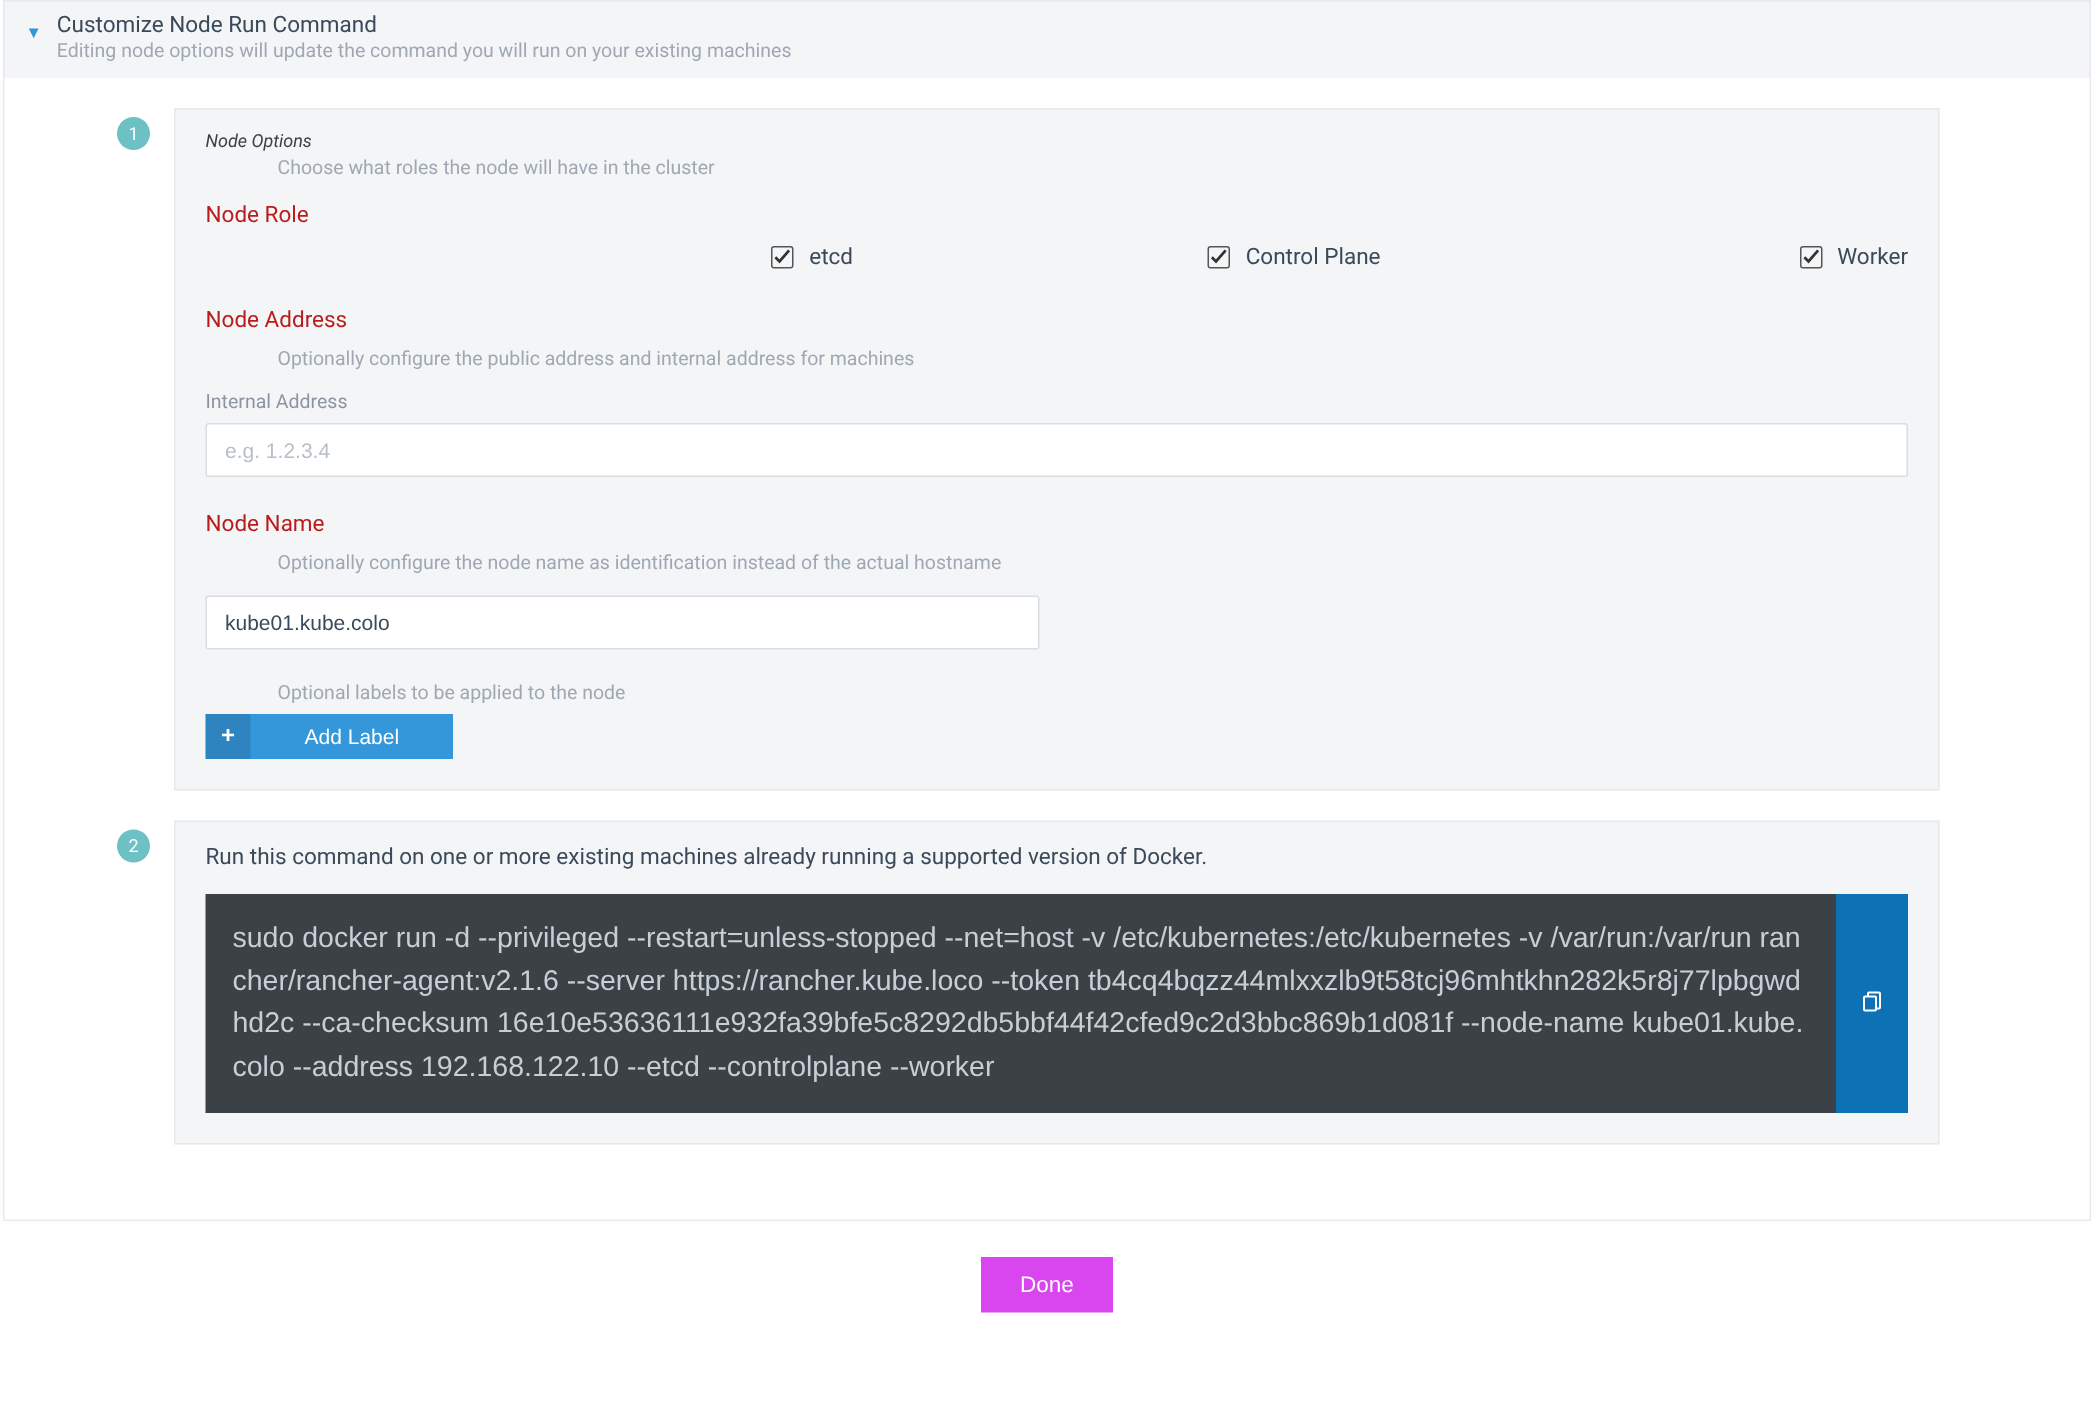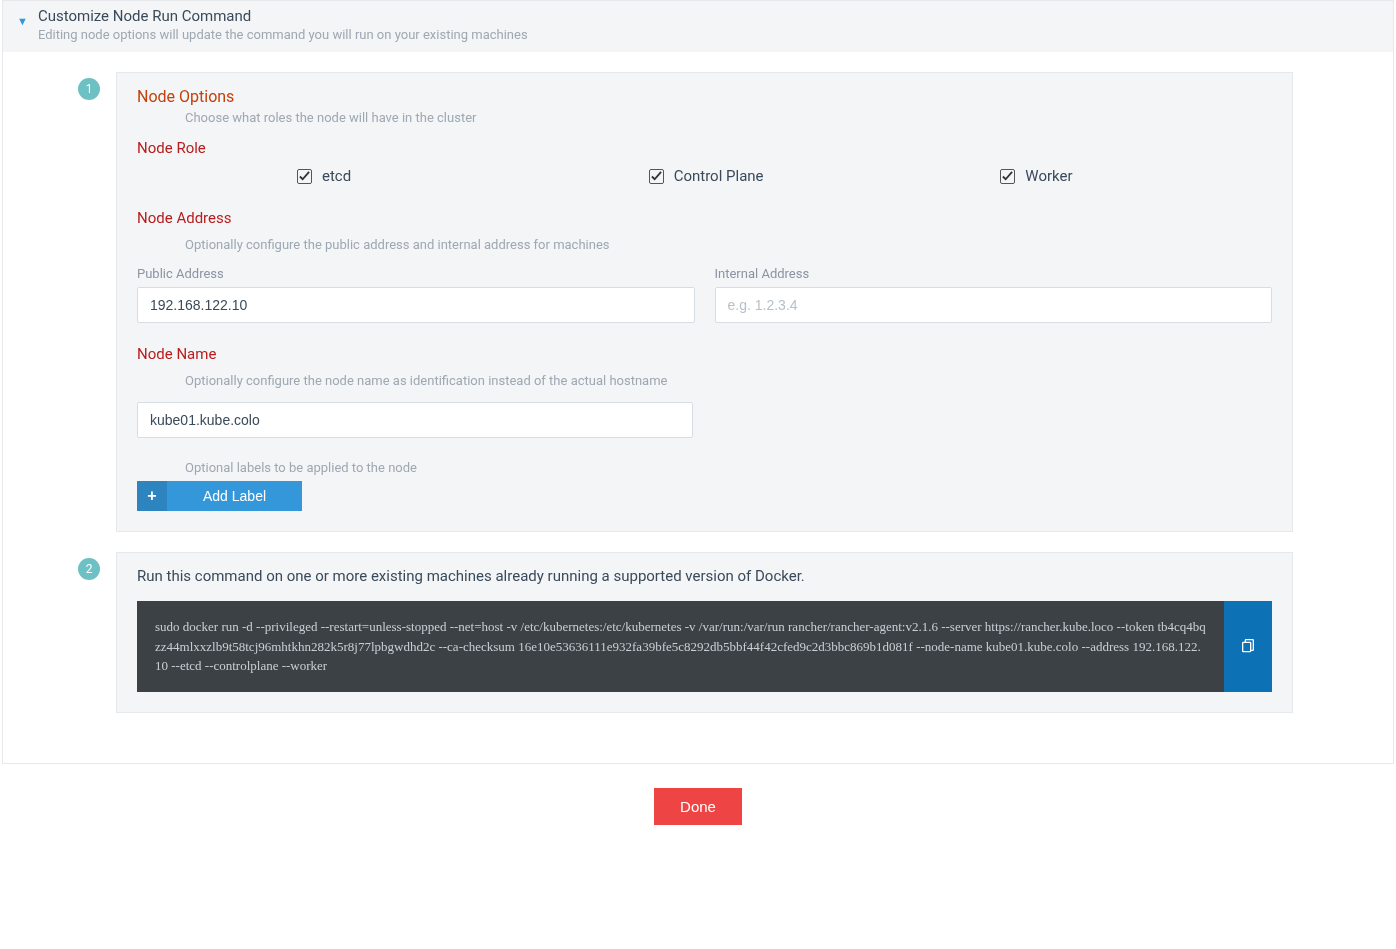--- a/index.html
+++ b/index.html
@@ -72,10 +72,11 @@
     padding: 14px 20px 20px 20px;
   }
   .section-title {
-    font-size: 16px;
-    color: #c2410c;
+    font-size: 12px;
+    color: #404040;
     font-weight: 400;
     margin-bottom: 4px;
+    font-style: italic;
   }
   .section-sub {
     font-size: 13px;

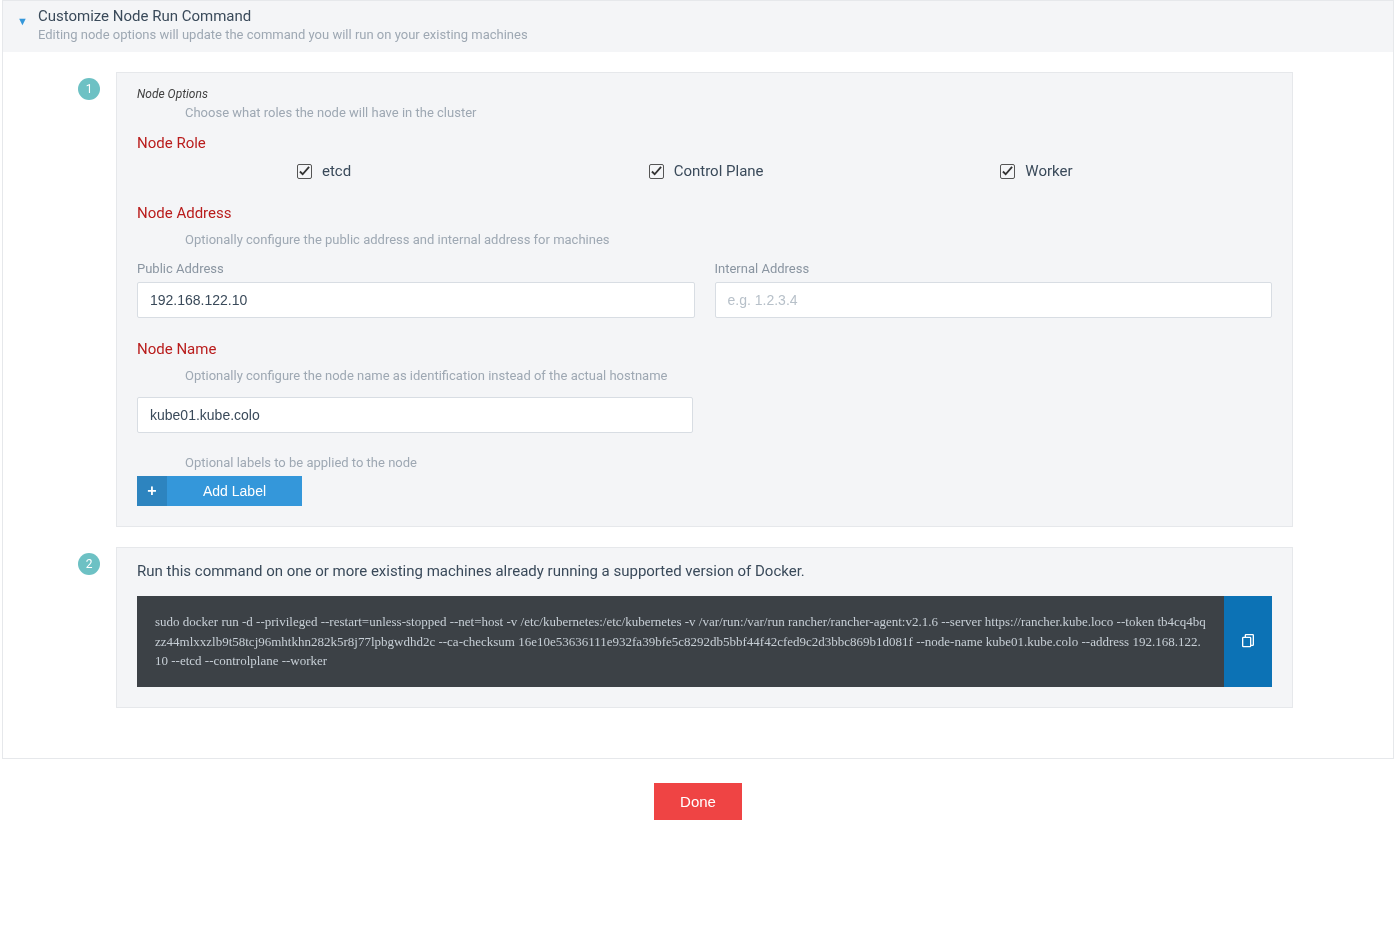--- a/index.html
+++ b/index.html
@@ -97,7 +97,7 @@
     flex: 1;
     display: flex;
     align-items: center;
-    justify-content: flex-start;
+    justify-content: flex-end;
     padding-left: 160px;
   }
   .role-cell:nth-child(2){ padding-left: 80px; }

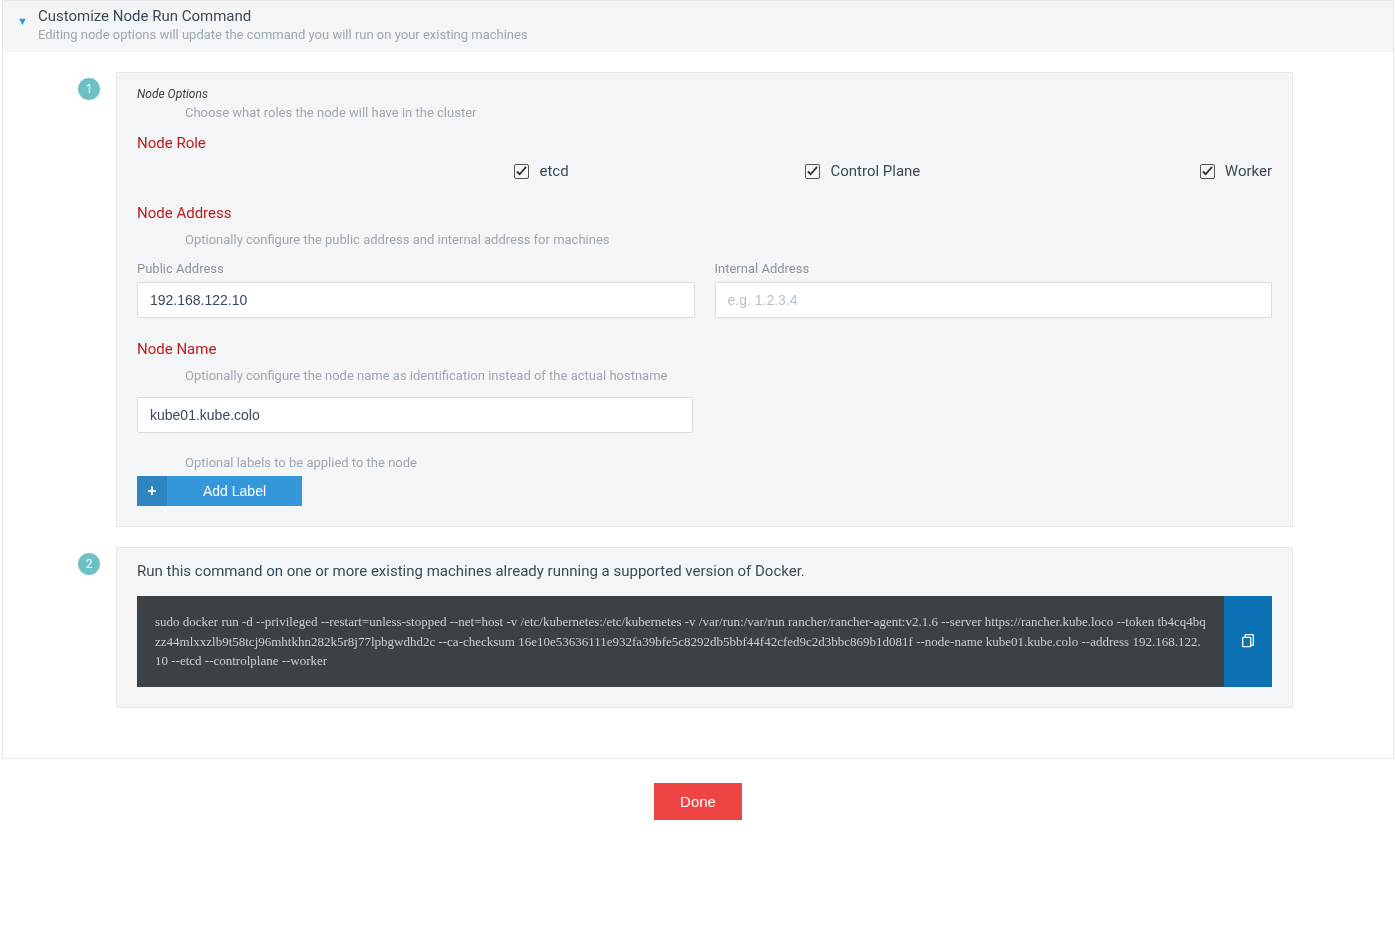--- a/index.html
+++ b/index.html
@@ -260,10 +260,6 @@
           <div class="section-label">Node Address</div>
           <div class="section-sub">Optionally configure the public address and internal address for machines</div>
           <div class="row2">
-            <div class="col">
-              <div class="field-label">Public Address</div>
-              <input type="text" value="192.168.122.10" style="">
-            </div>
             <div class="col">
               <div class="field-label">Internal Address</div>
               <input type="text" placeholder="e.g. 1.2.3.4" style="">

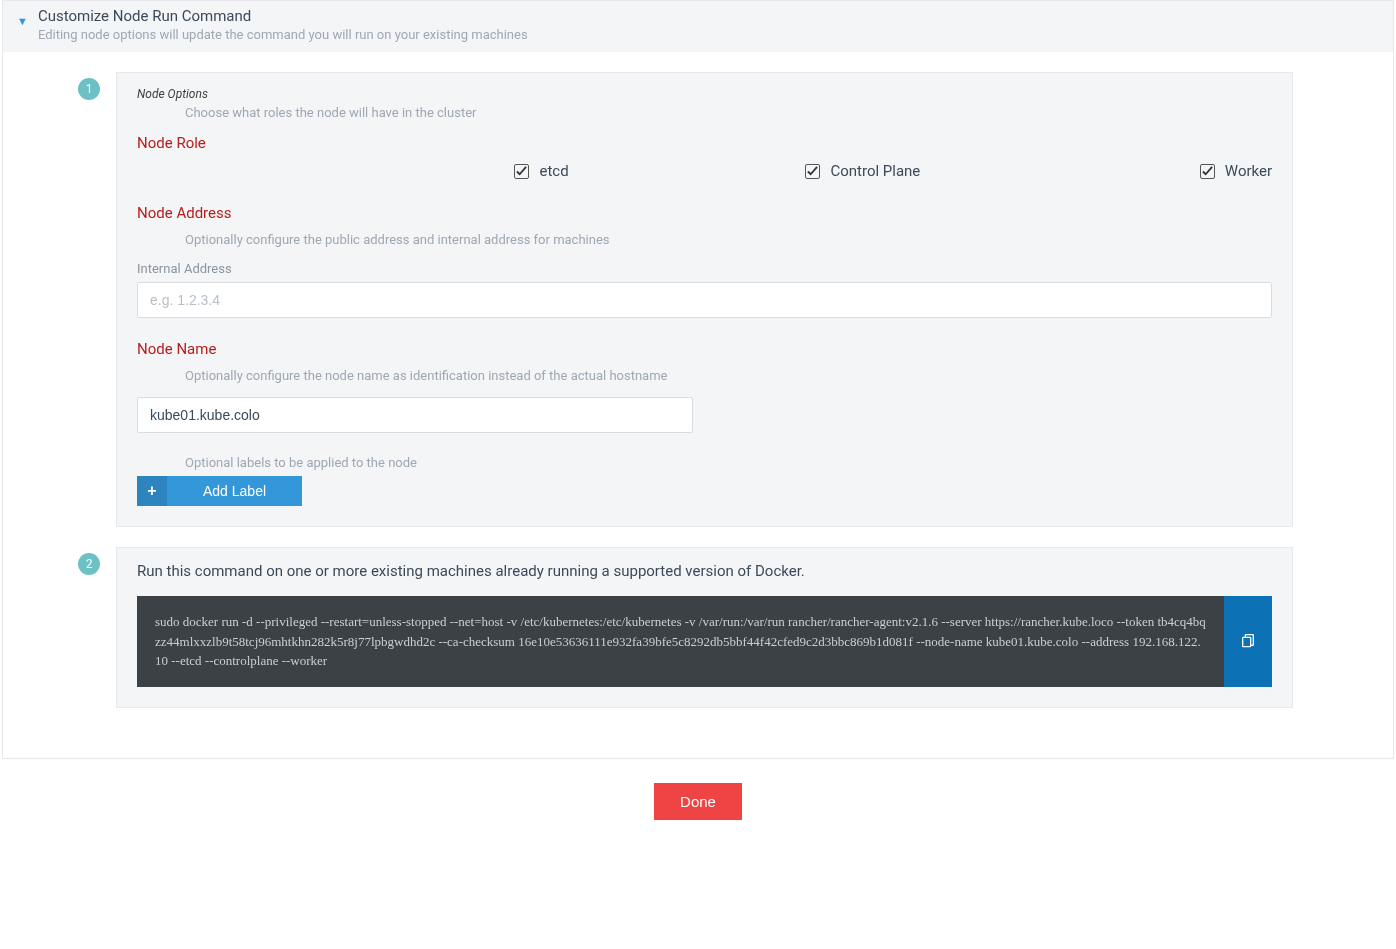--- a/index.html
+++ b/index.html
@@ -177,8 +177,8 @@
     flex: 1;
     background: #3c4146;
     color: #c7cfd6;
-    font-family: Liberation Serif, serif;
-    font-size: 13px;
+    font-family: Liberation Sans, sans-serif;
+    font-size: 19px;
     padding: 16px 18px;
     line-height: 1.5;
     word-break: break-all;

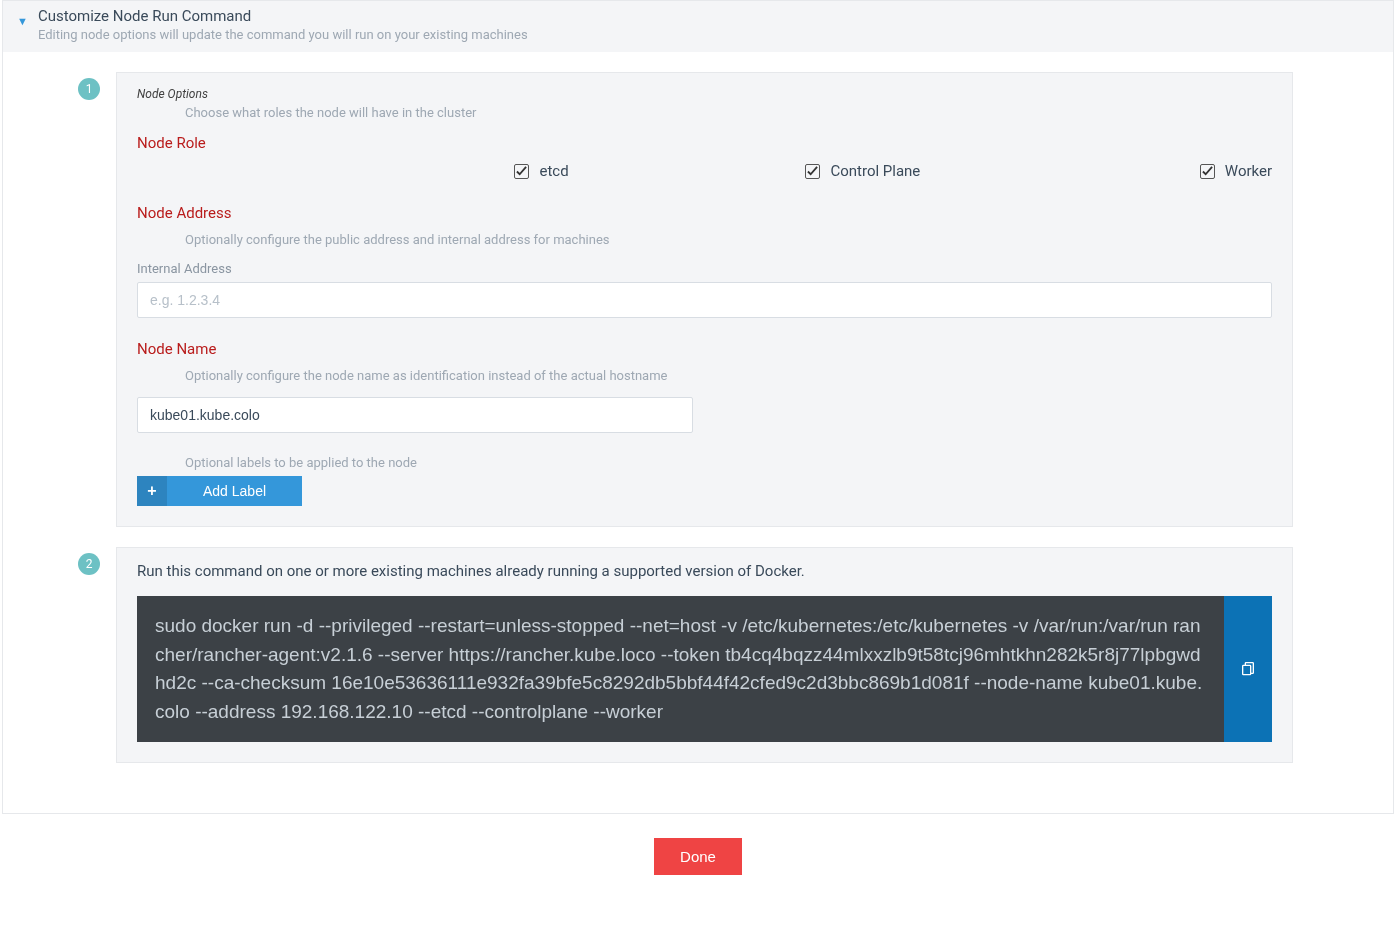--- a/index.html
+++ b/index.html
@@ -200,7 +200,7 @@
     padding-top: 24px;
   }
   .btn-done {
-    background: #ef4444;
+    background: #d946ef;
     color: #fff;
     border: none;
     padding: 10px 26px;

